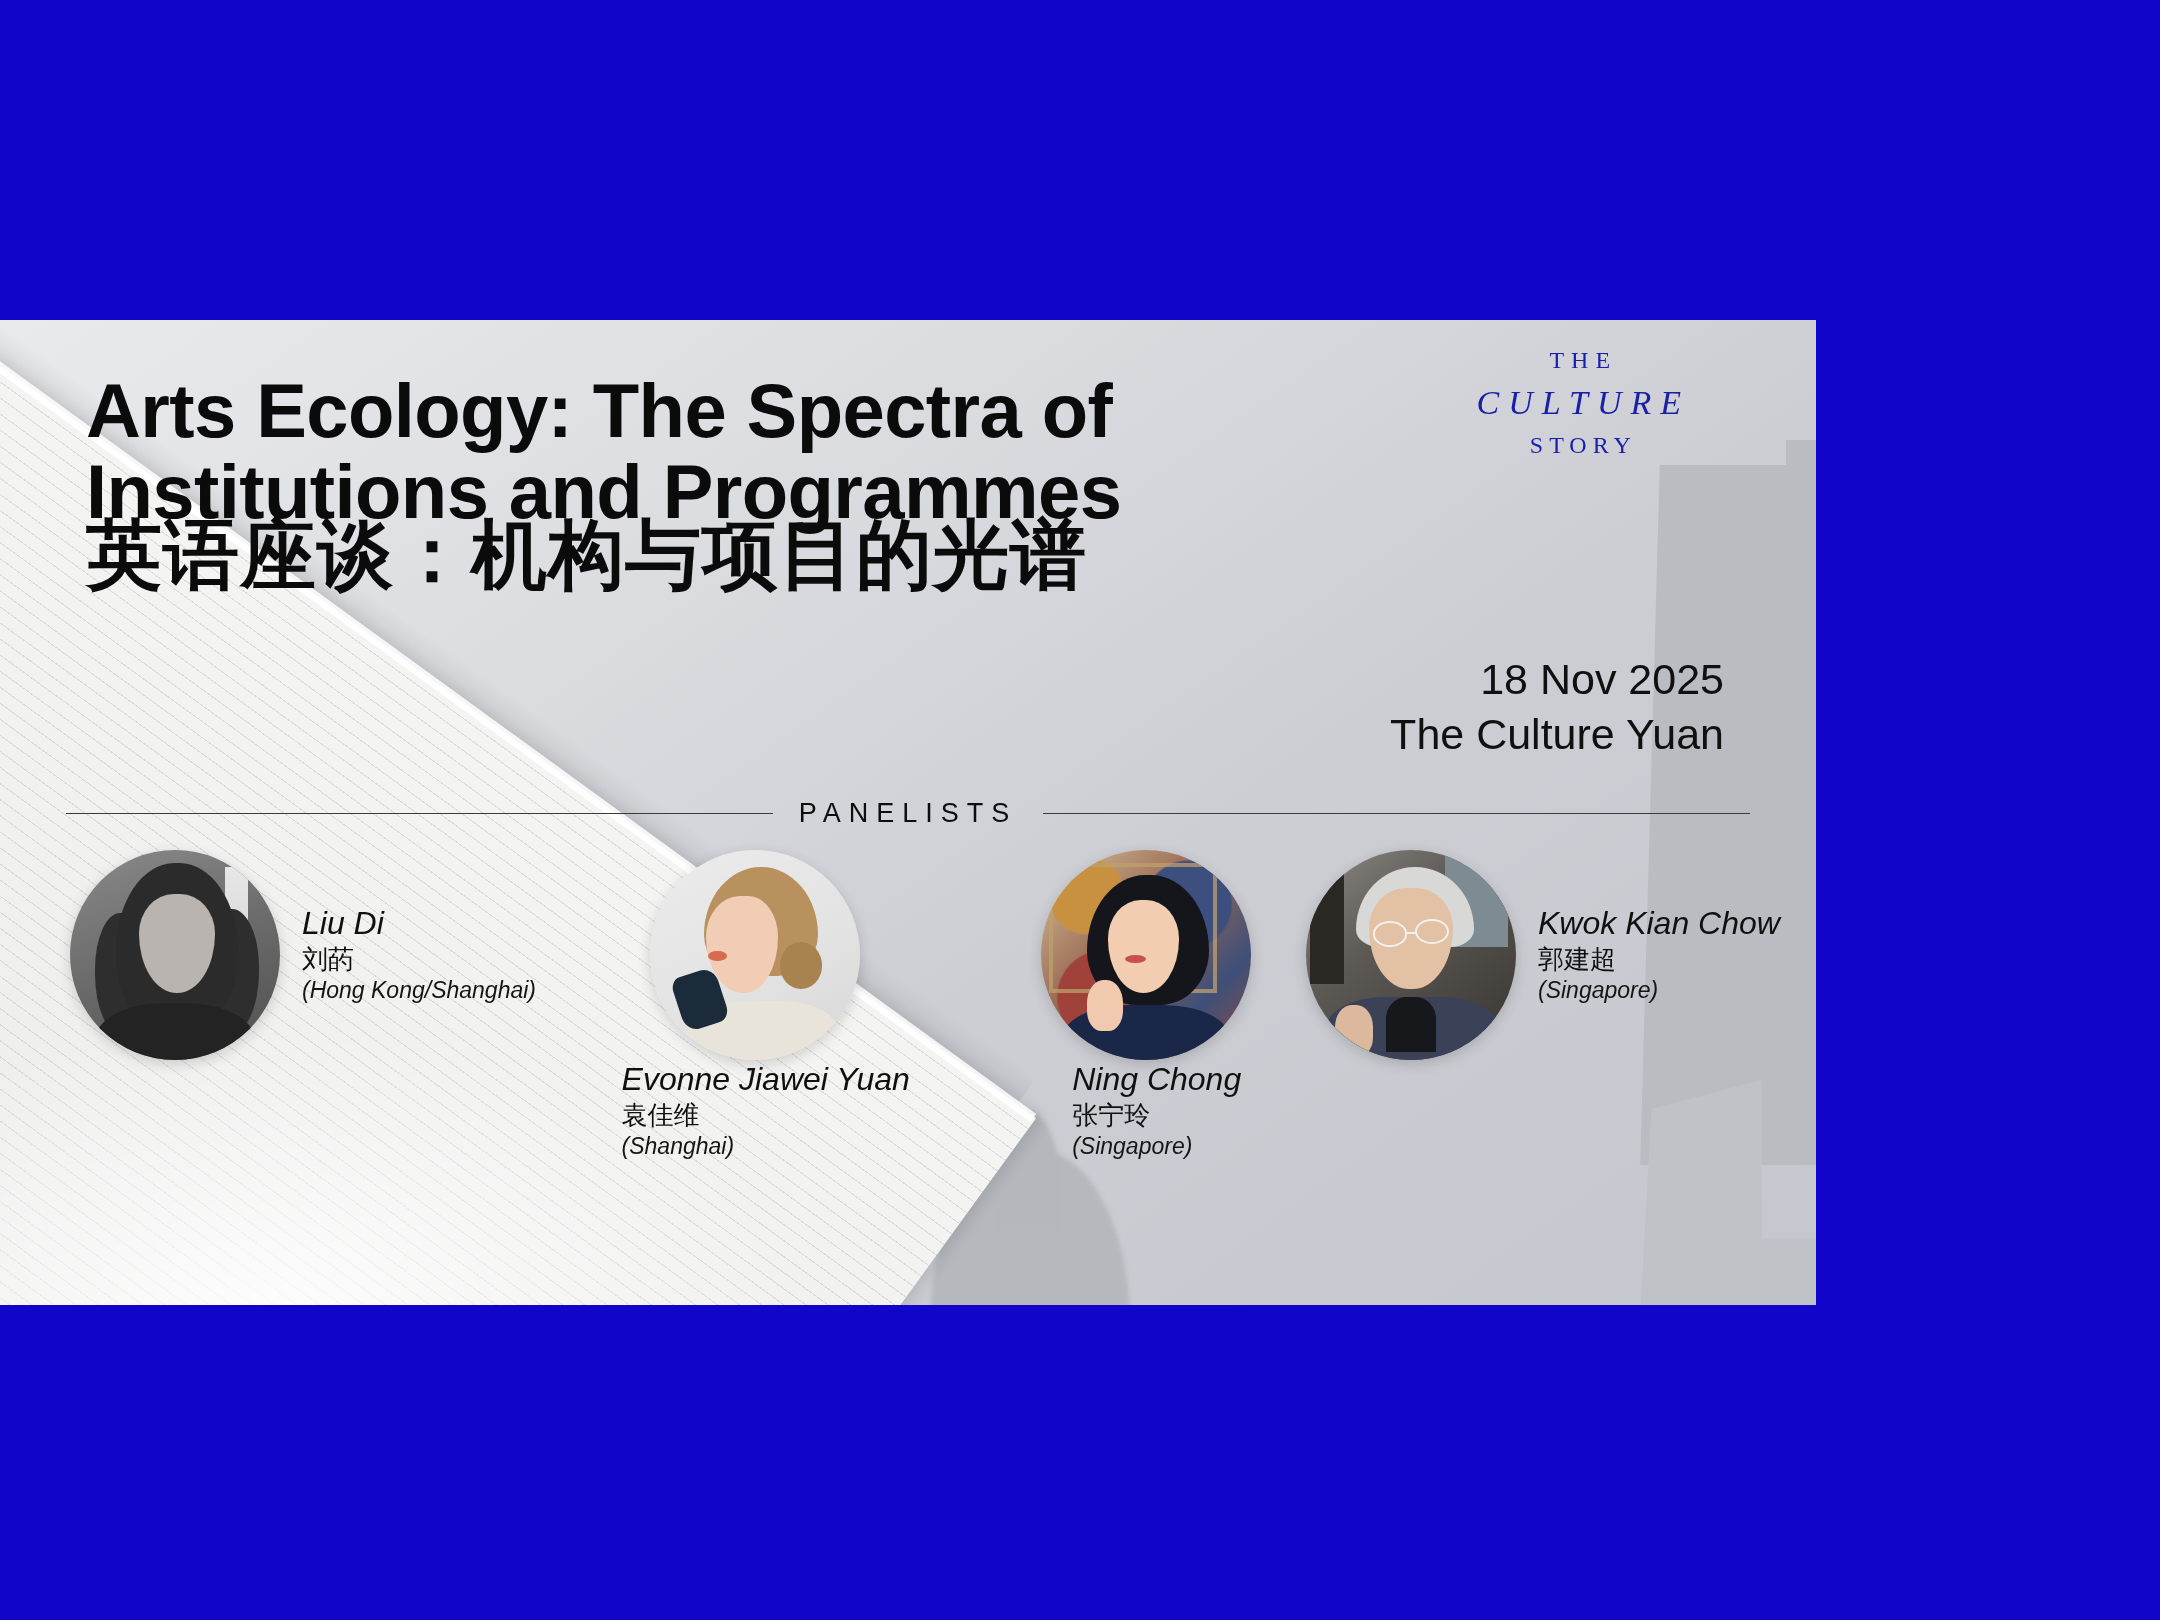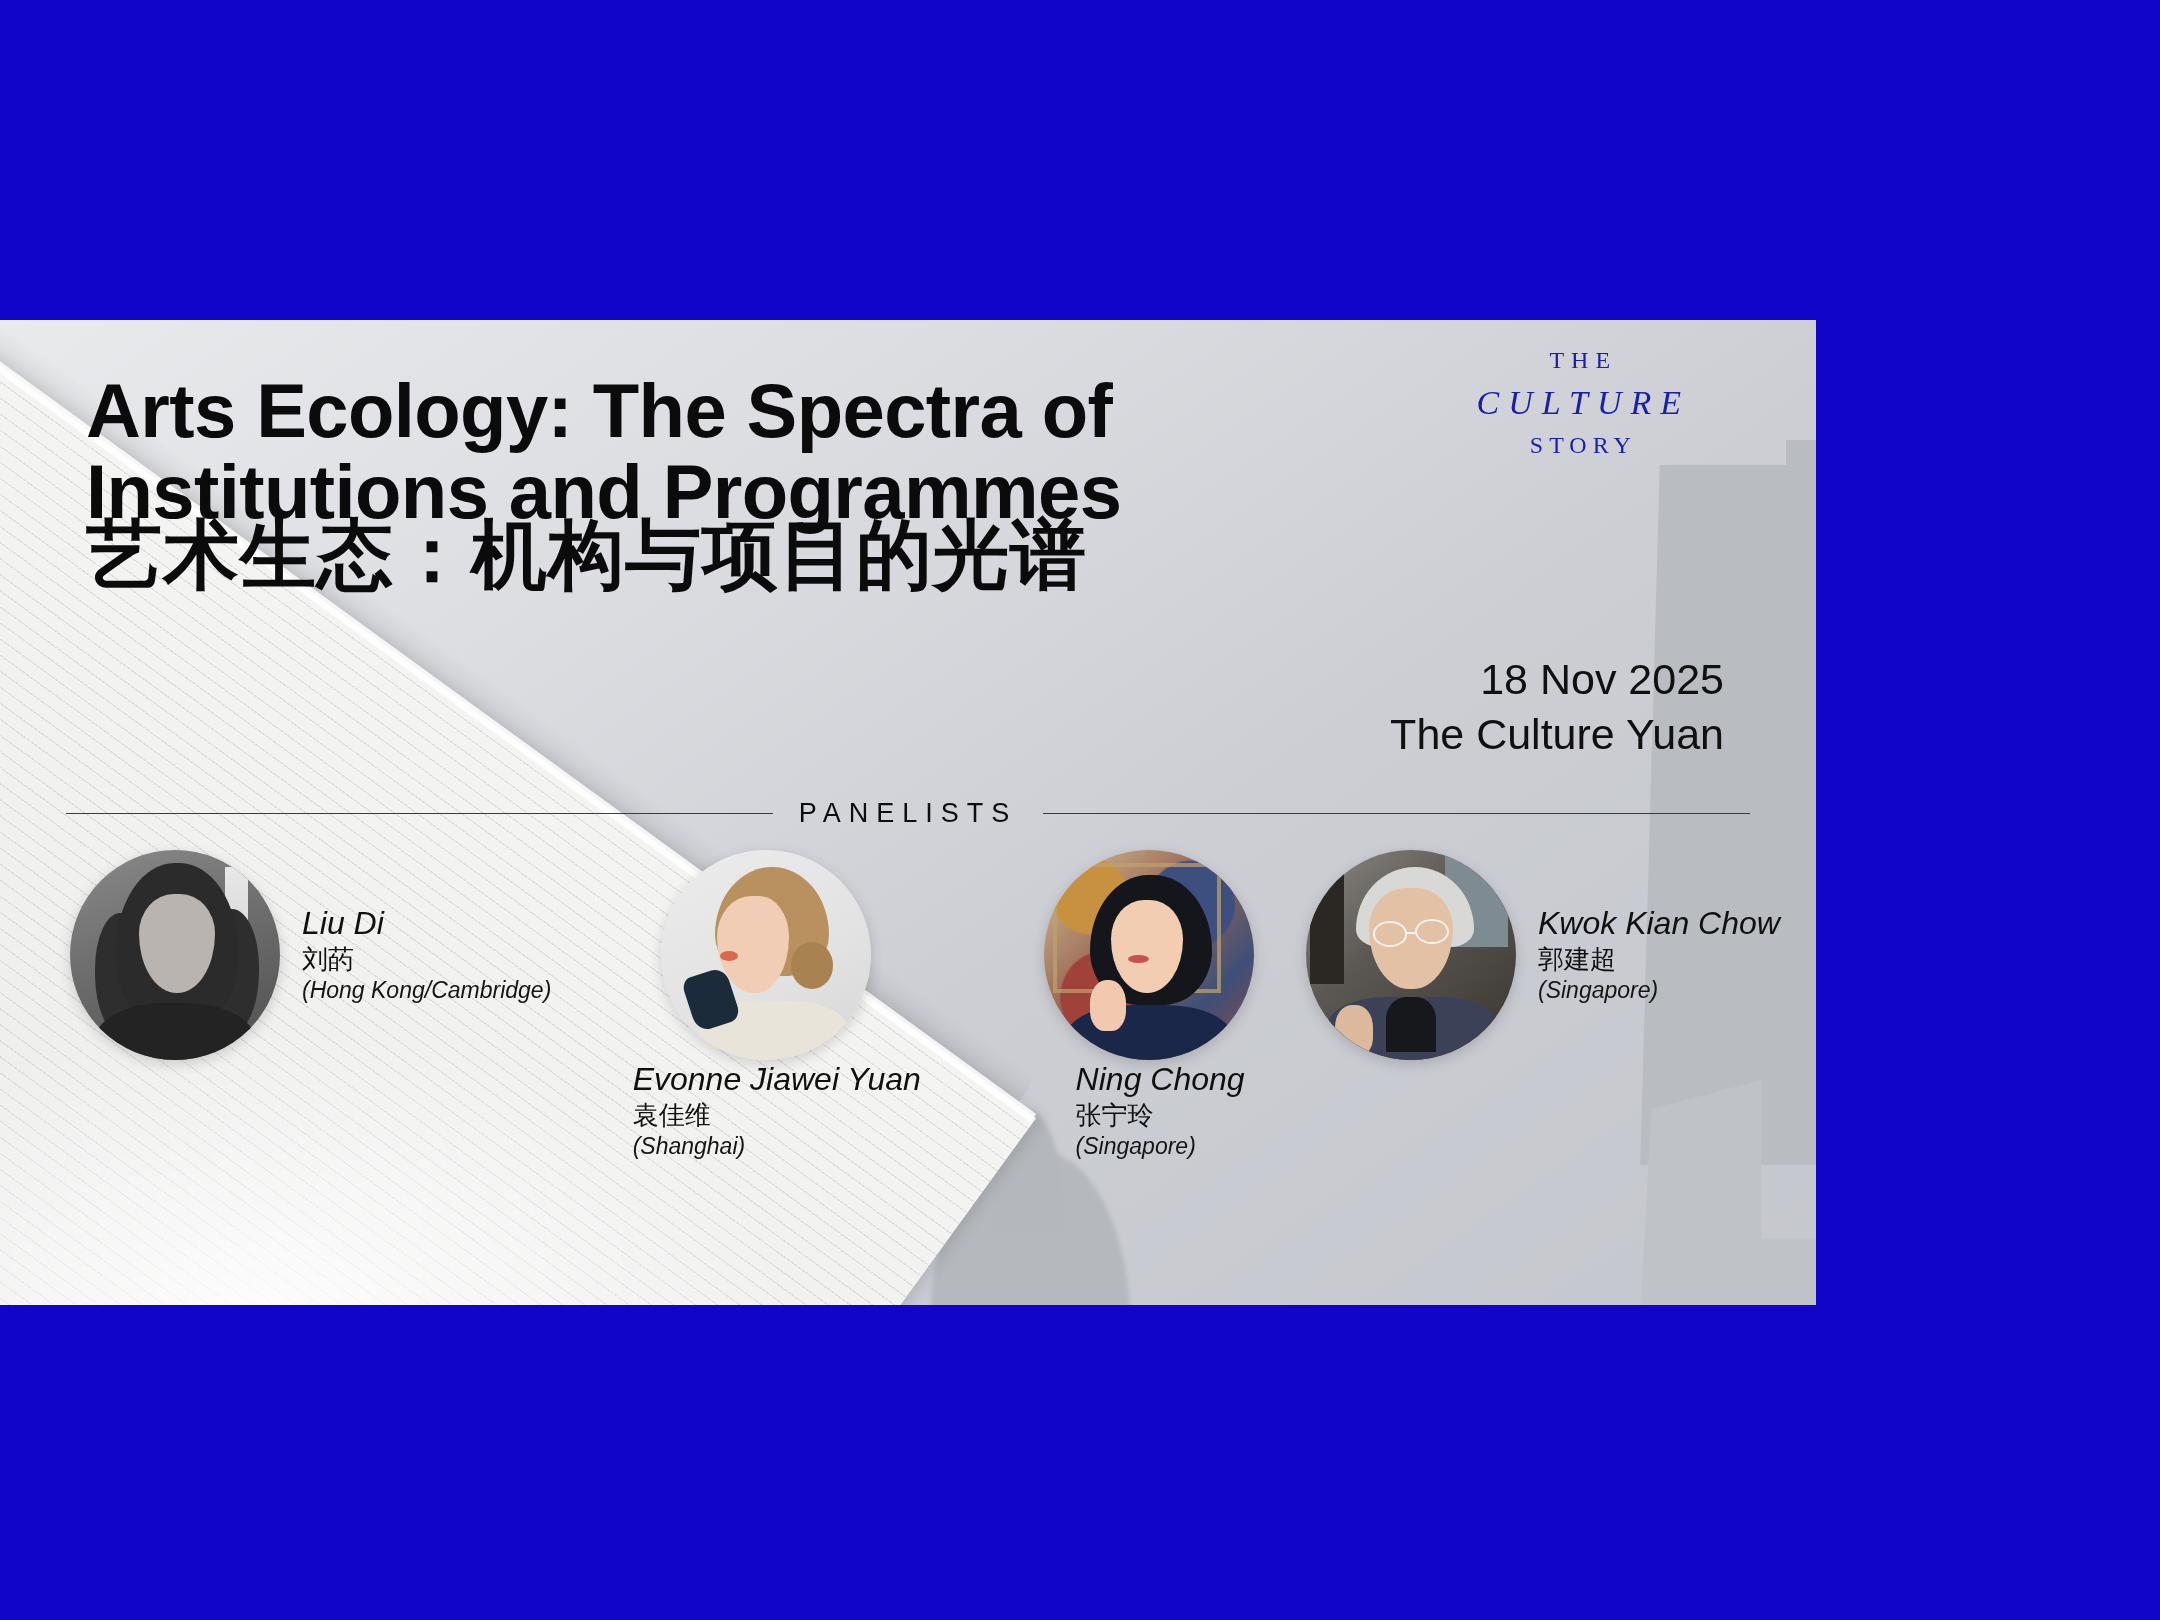--- a/index.html
+++ b/index.html
@@ -377,7 +377,7 @@
         <div>Arts Ecology: The Spectra of</div>
         <div>Institutions and Programmes</div>
       </div>
-      <div class="title-cn">艺术生态：机构与项目的光谱</div>
+      <div class="title-cn">英语座谈：机构与项目的光谱</div>
 
 
       <div class="meta">

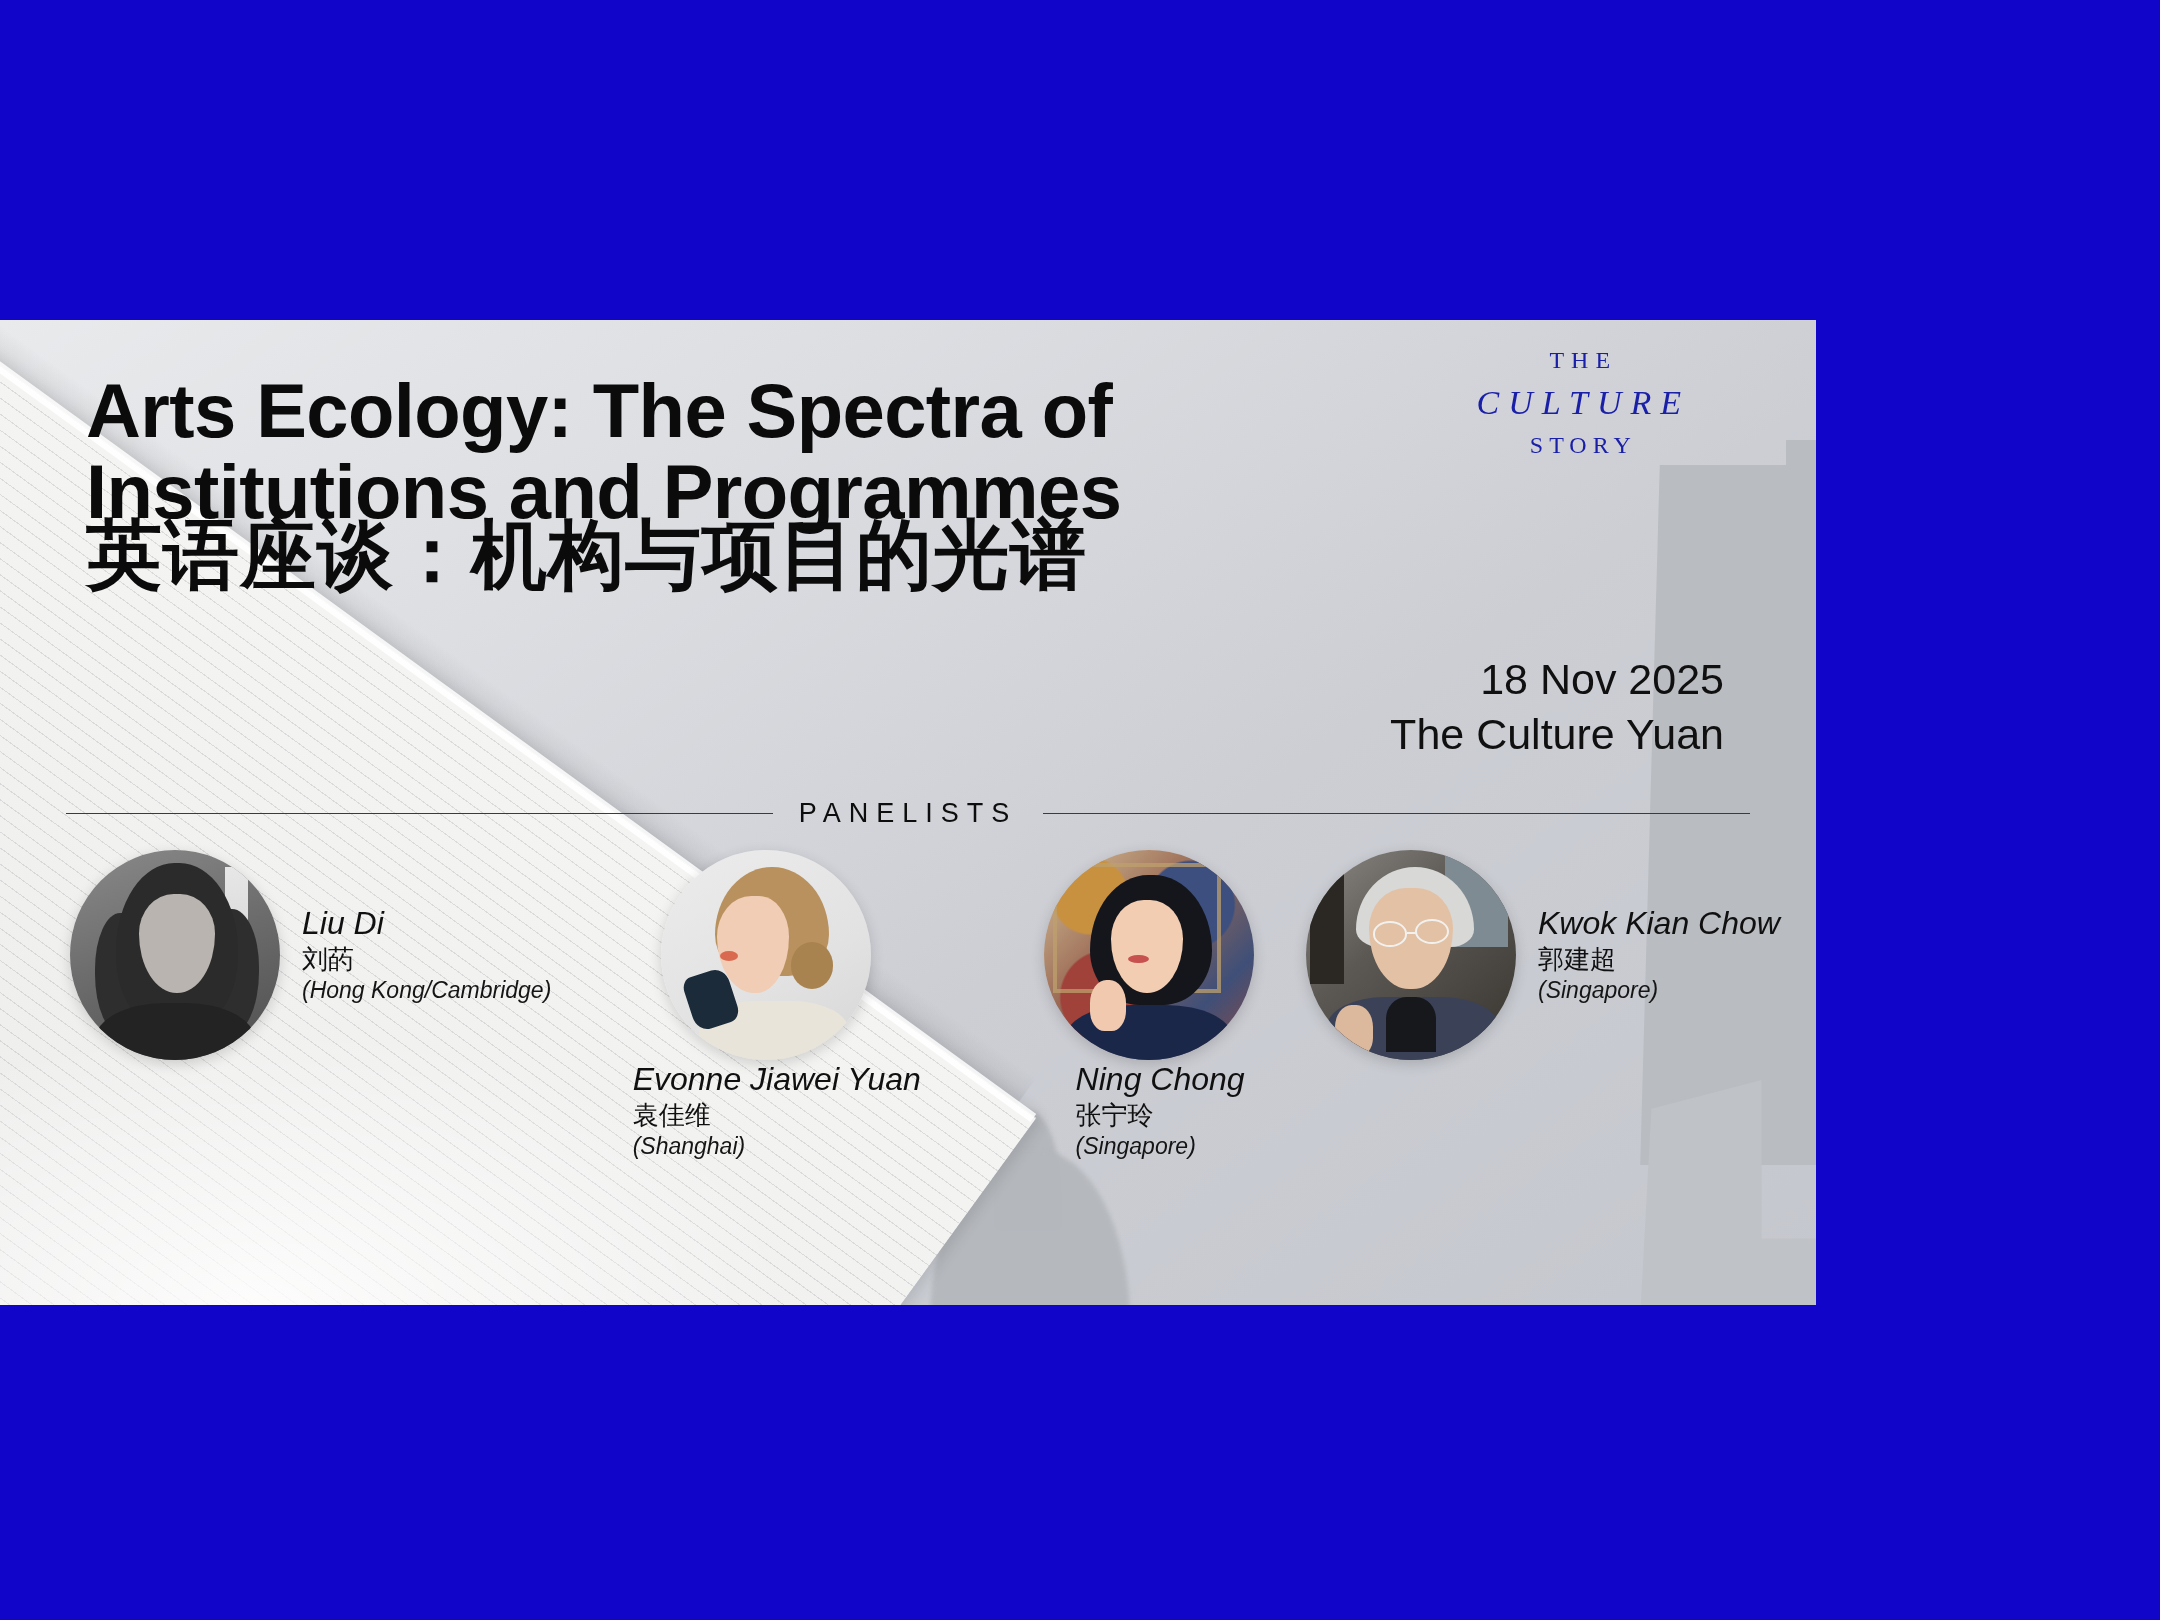--- a/index.html
+++ b/index.html
@@ -407,7 +407,7 @@
           <div class="pinfo">
             <div class="p-name">Liu Di</div>
             <div class="p-cn">刘菂</div>
-            <div class="p-loc">(Hong Kong/Cambridge)</div>
+            <div class="p-loc">(Hong Kong/Shanghai)</div>
           </div>
         </div>
 

